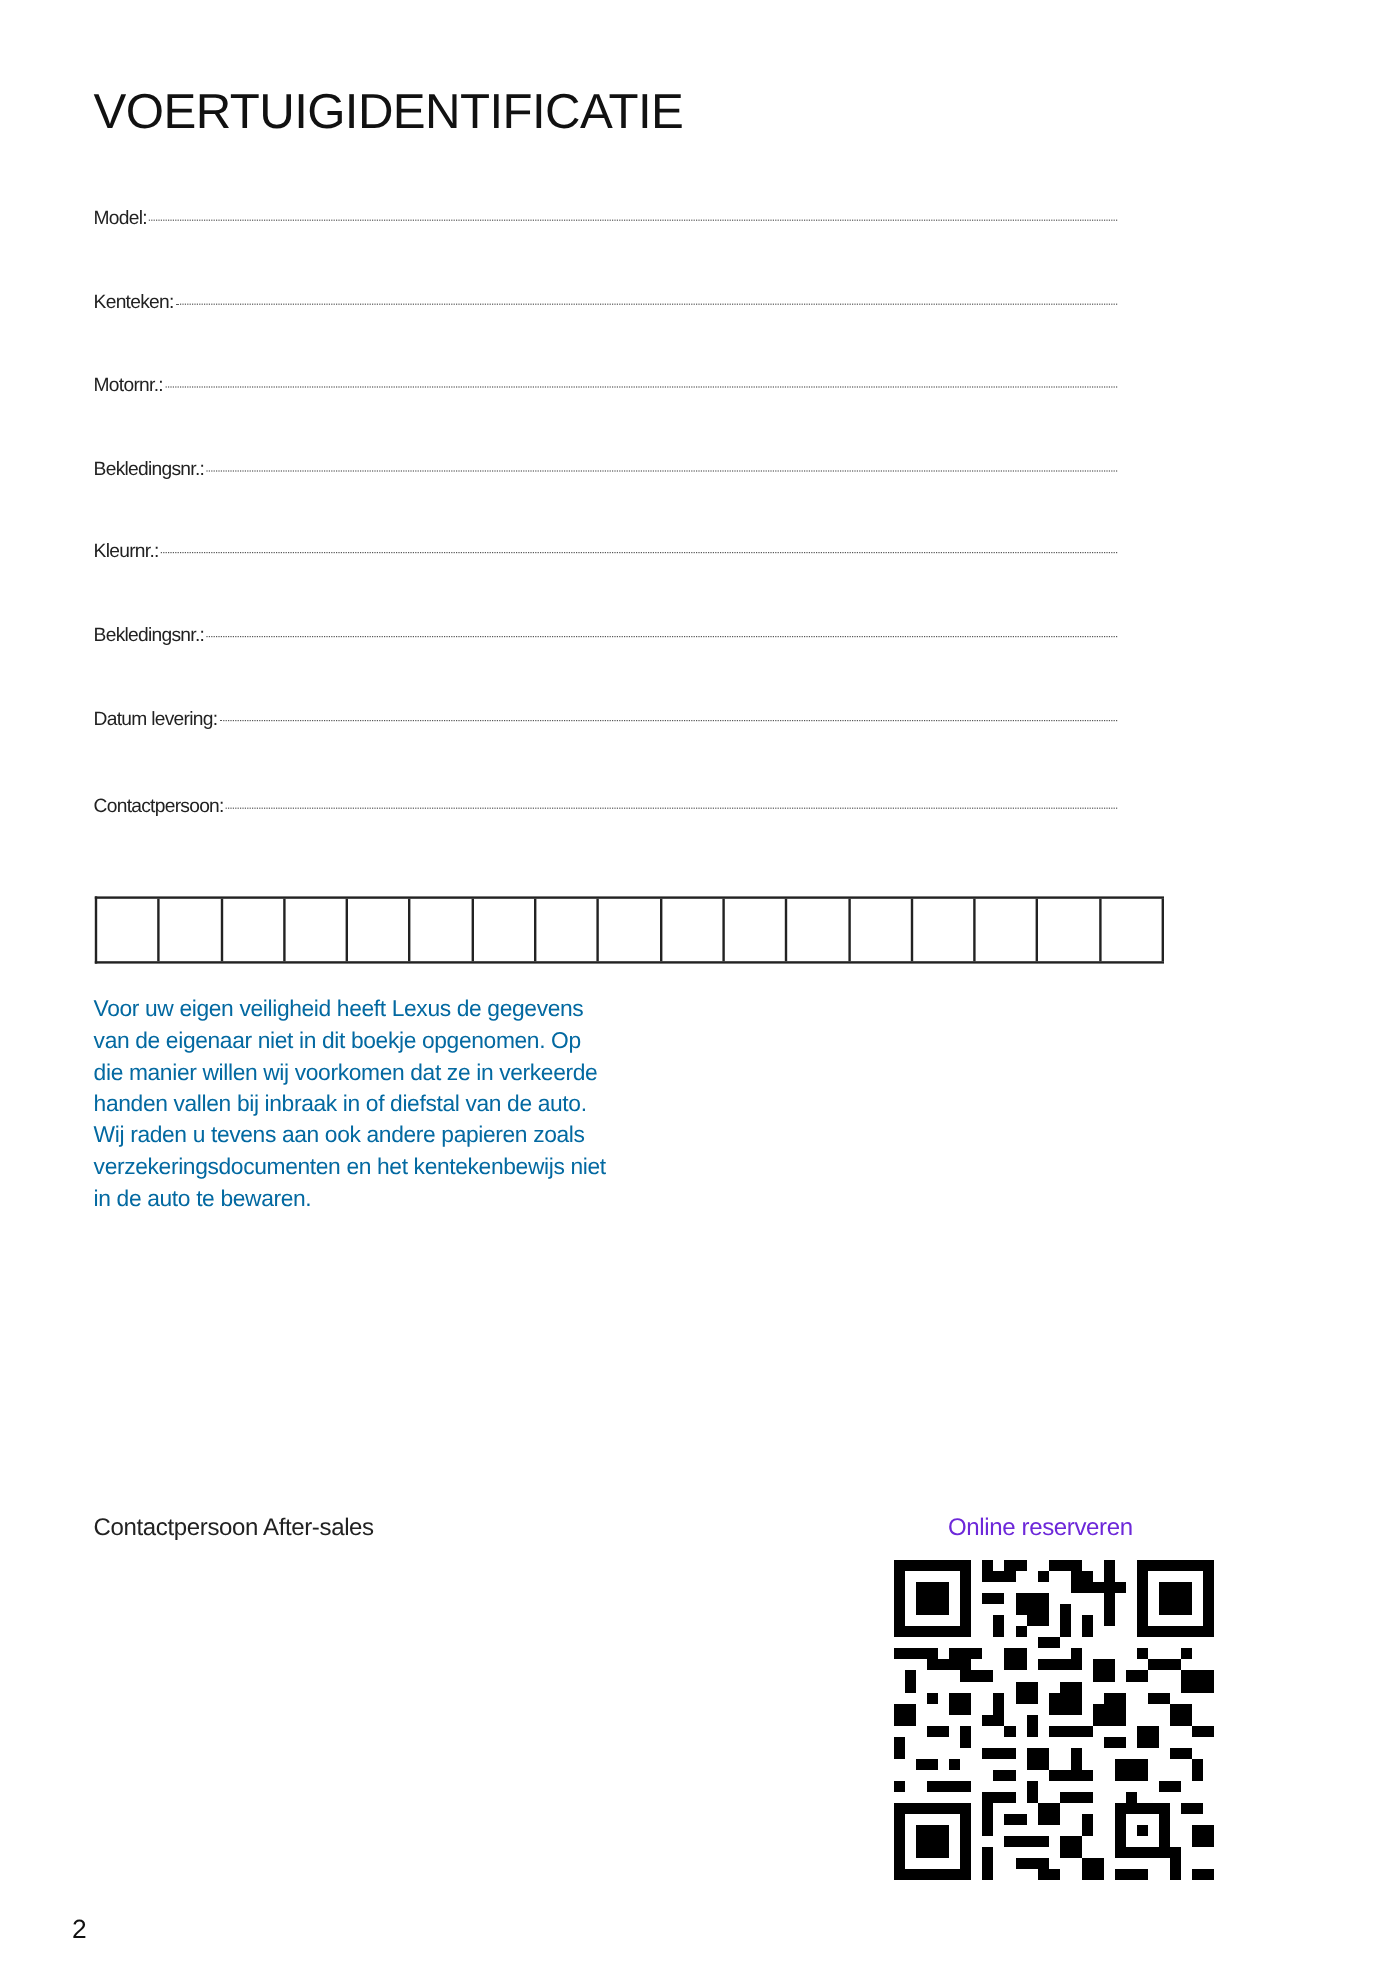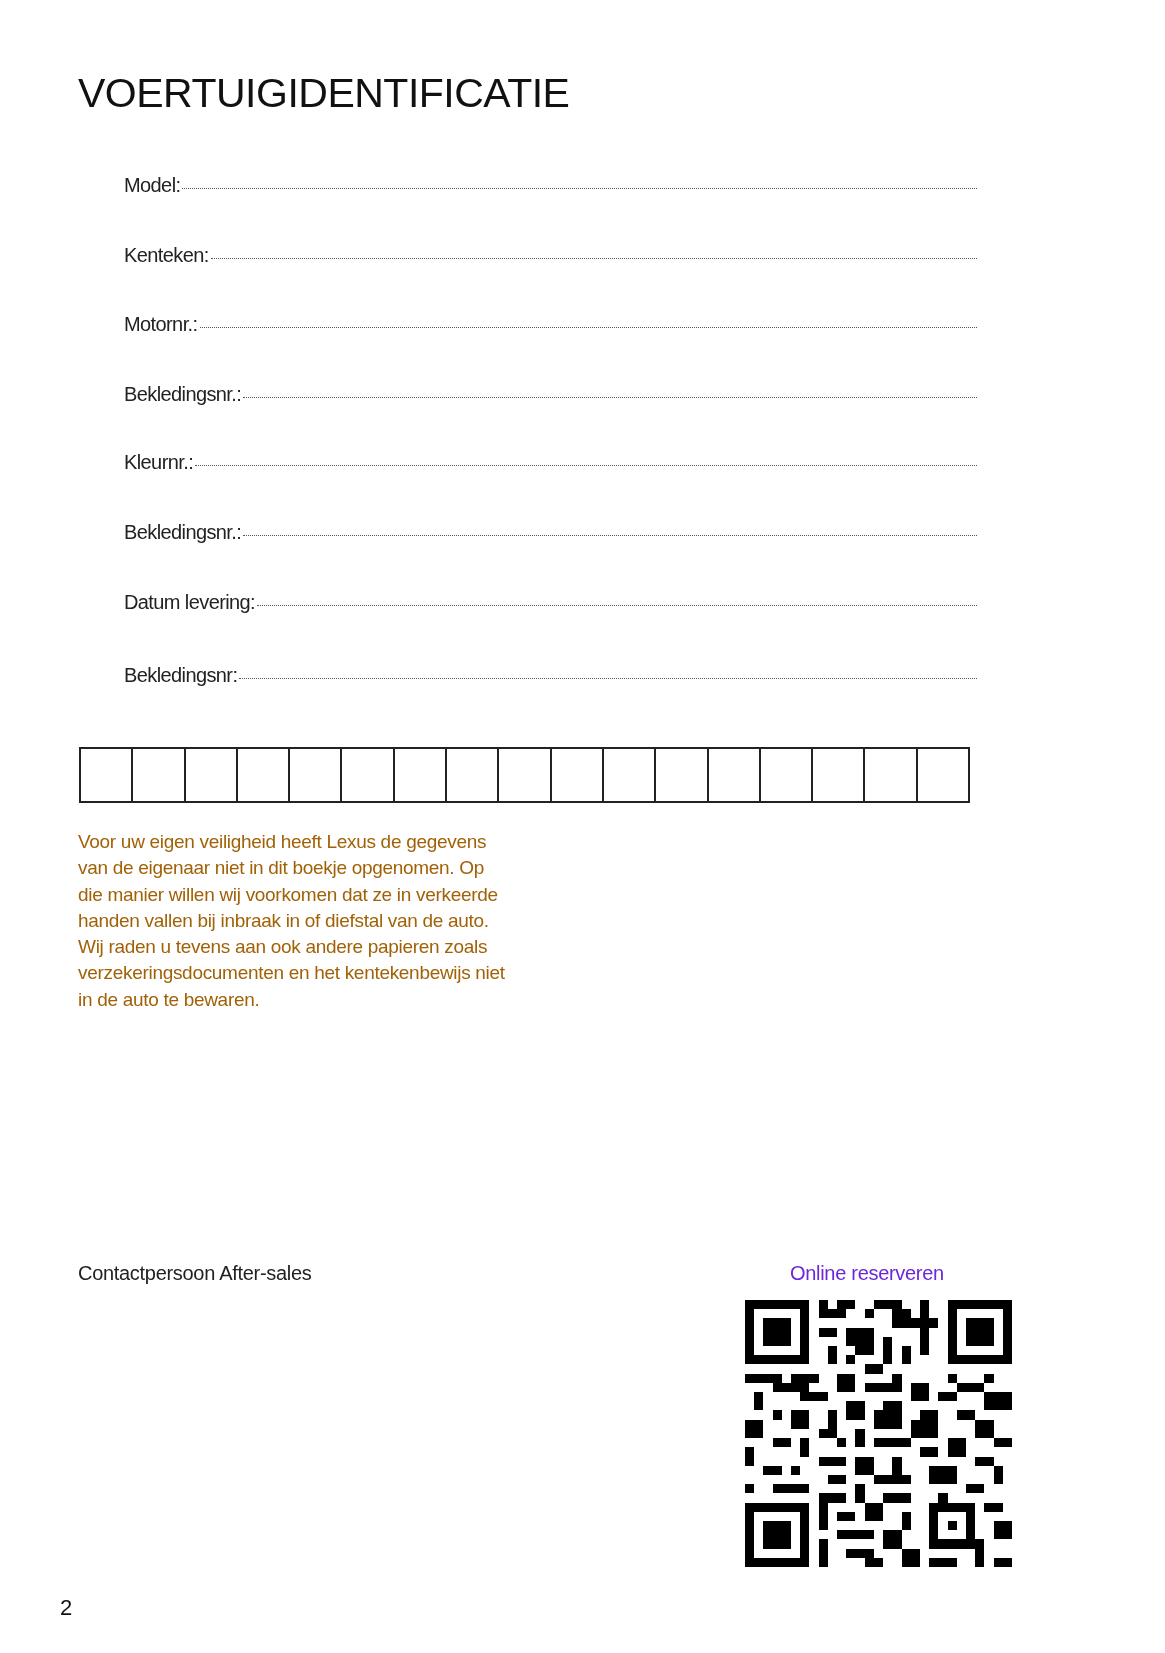--- a/index.html
+++ b/index.html
@@ -8,7 +8,7 @@
   .title { position: absolute; left: 78px; top: 70px; font-size: 41px; letter-spacing: -0.5px;
            font-weight: normal; margin: 0; color: #111; }
   .field { position: absolute; left: 78px; width: 853px; display: flex; align-items: baseline;
-           font-size: 20px; letter-spacing: -0.6px; color: #222; margin-left: 46px; }
+           font-size: 16px; letter-spacing: -0.6px; color: #222; }
   .field .label { white-space: nowrap; }
   .field .dots { flex: 1; border-bottom: 1.5px dotted #555; height: 1px; margin-left: 2px;
                  transform: translateY(-3px); }

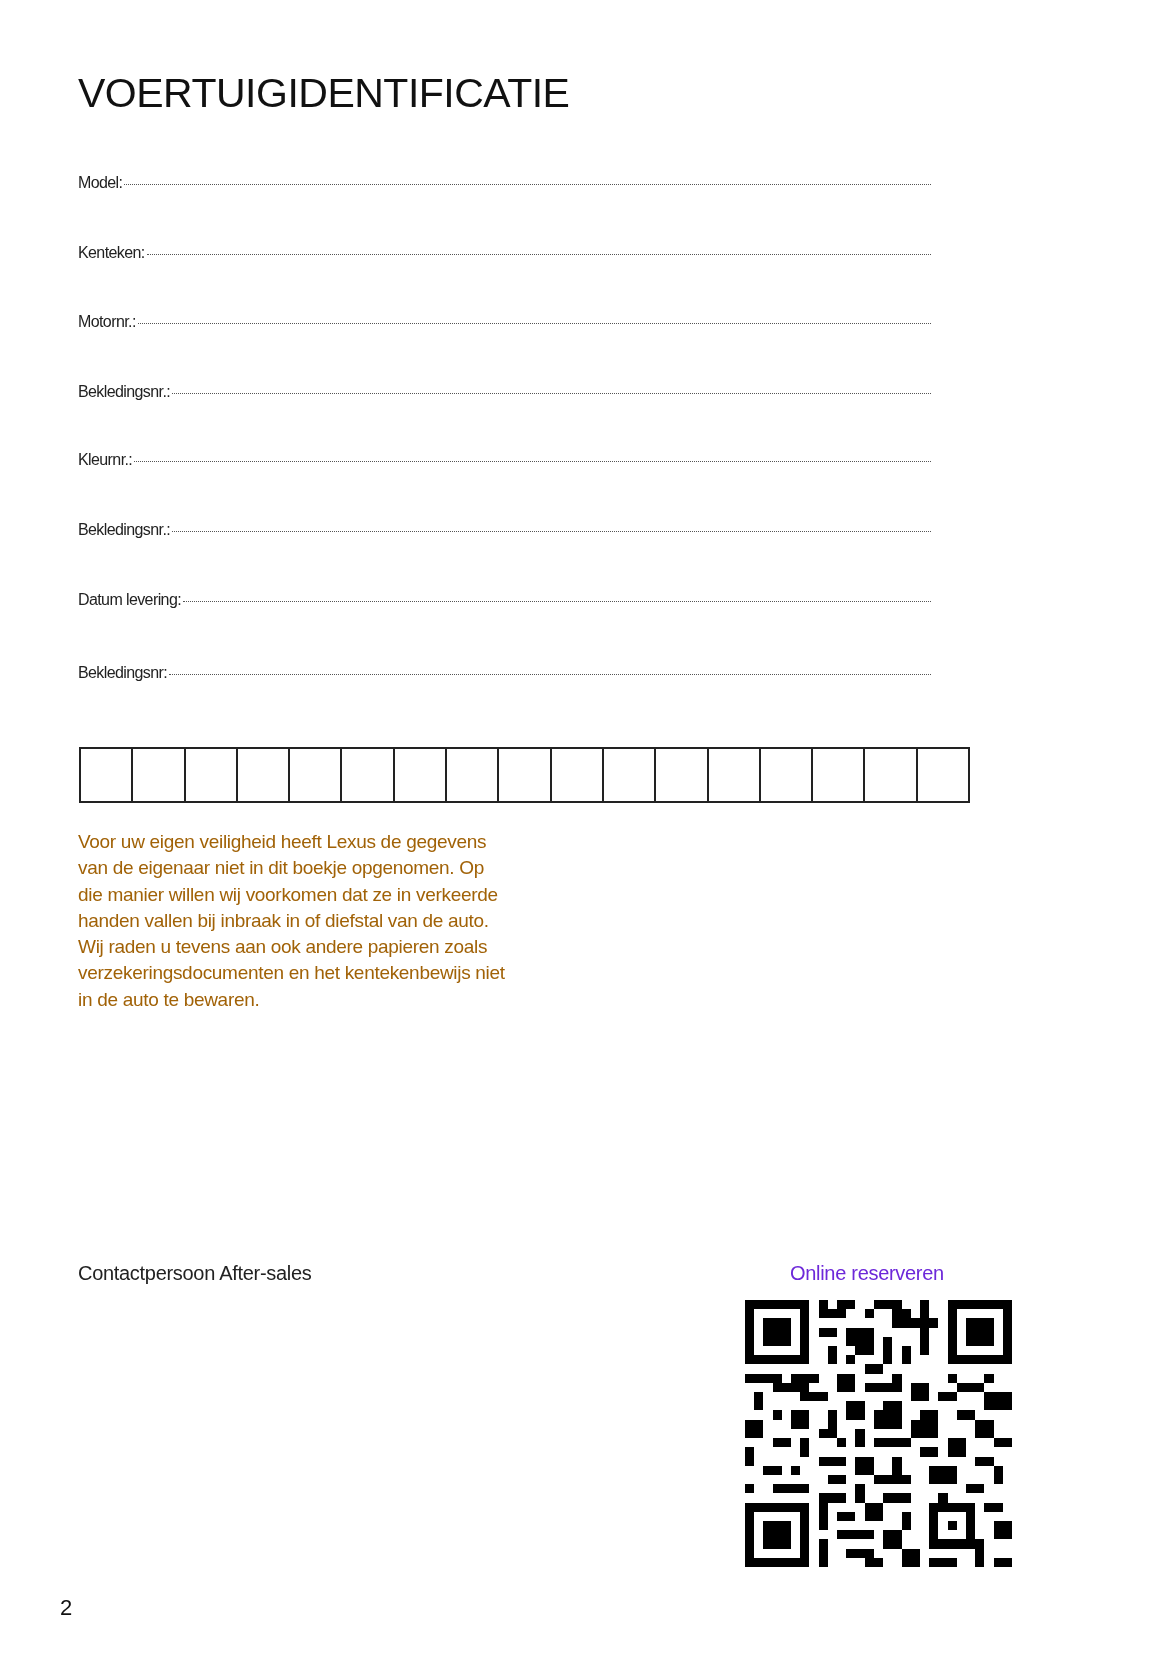--- a/index.html
+++ b/index.html
@@ -55,7 +55,7 @@
   <span class="dots"></span>
 </div>
 <div class="field" style="top:664px">
-  <span class="label">Bekledingsnr:</span>
+  <span class="label">Contactpersoon:</span>
   <span class="dots"></span>
 </div>
 

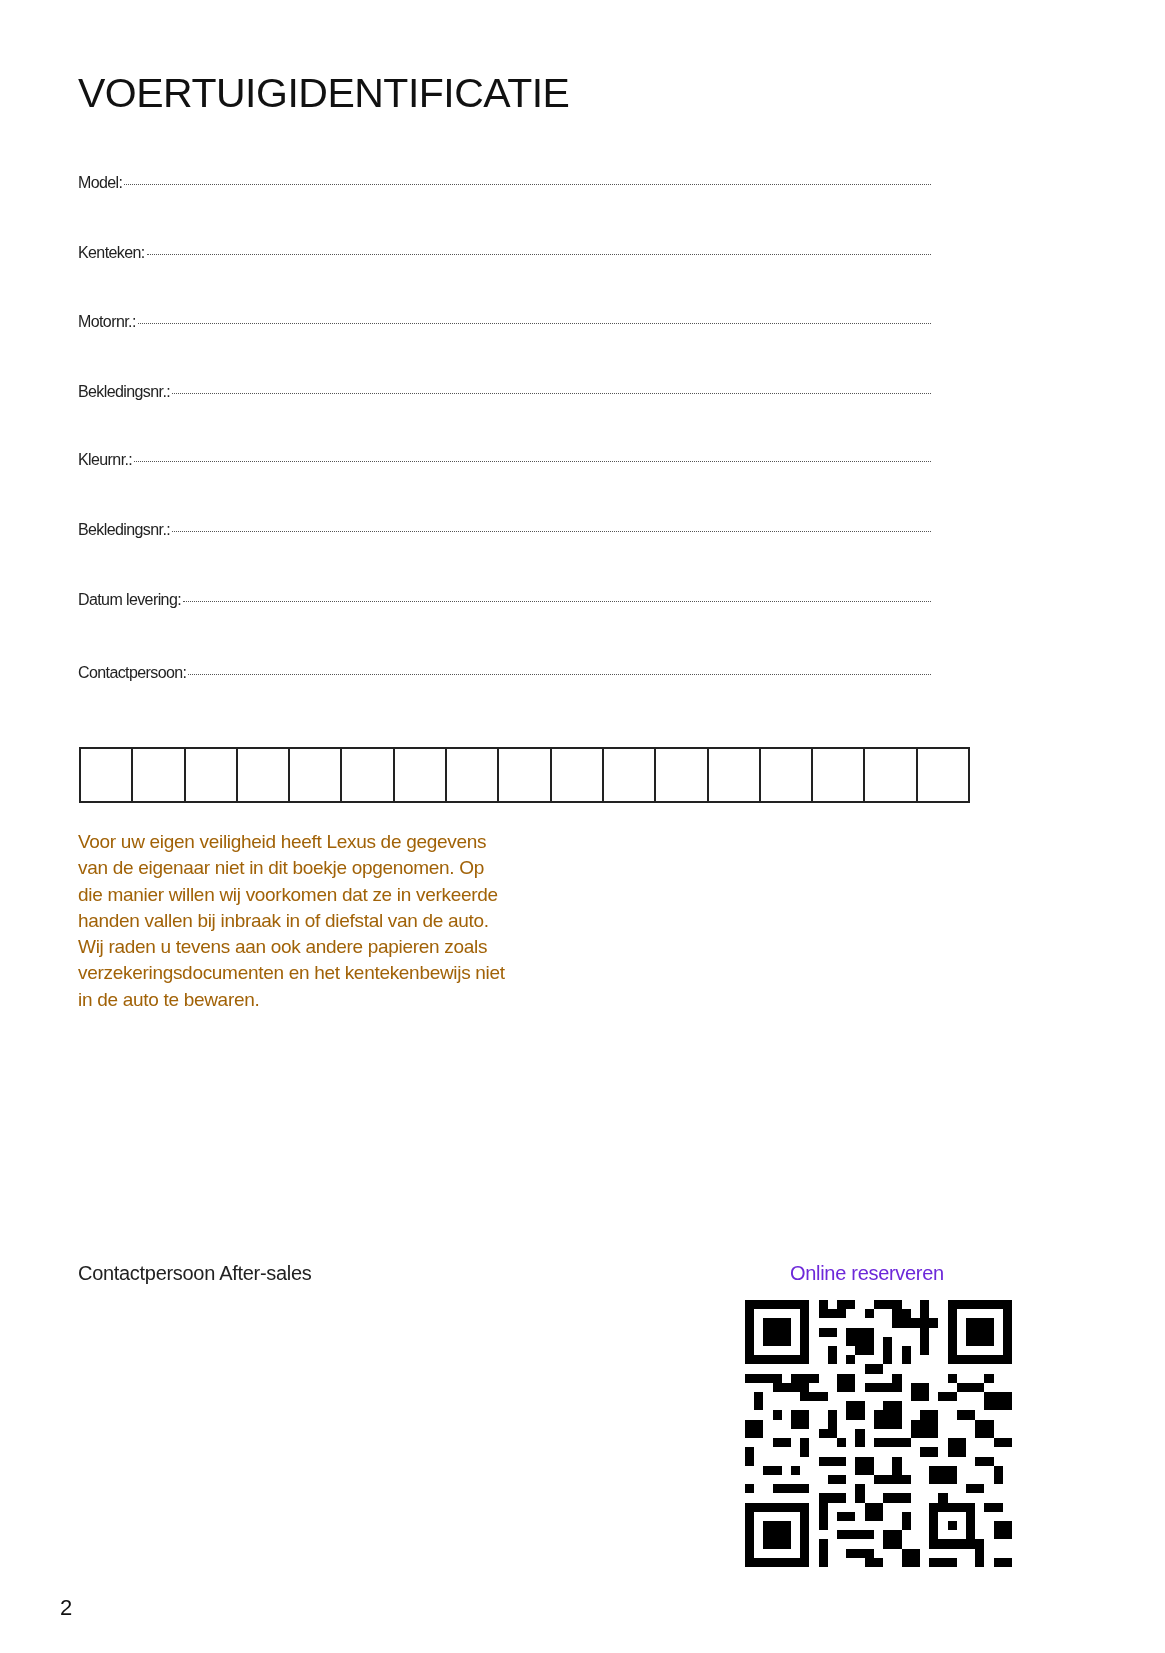--- a/index.html
+++ b/index.html
@@ -15,7 +15,7 @@
   .boxes { position: absolute; left: 79px; top: 747px; display: flex; border: 2px solid #222; border-right: none; }
   .box { width: 52.3px; height: 52px; border-right: 2px solid #222; box-sizing: border-box; }
   .note { position: absolute; left: 78px; top: 829px; width: 430px; font-size: 19px;
-          line-height: 26.3px; color: #a16207; margin: 0; letter-spacing: -0.3px; }
+          line-height: 26.3px; color: #0369a1; margin: 0; letter-spacing: -0.3px; }
   .contact { position: absolute; left: 78px; top: 1262px; font-size: 20px; color: #222; letter-spacing: -0.3px; }
   .online { position: absolute; left: 790px; top: 1262px; font-size: 20px; color: #6d28d9; letter-spacing: -0.3px; }
   .qr { position: absolute; left: 745px; top: 1300px; width: 267px; height: 267px; }

